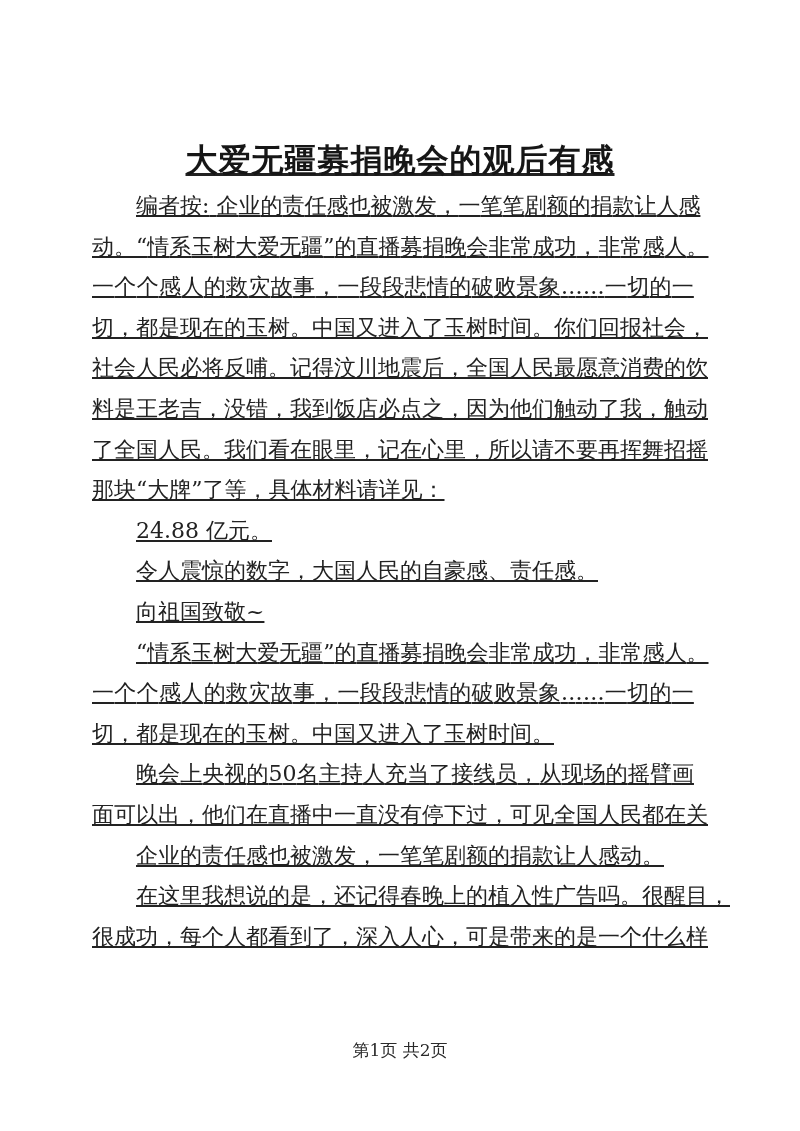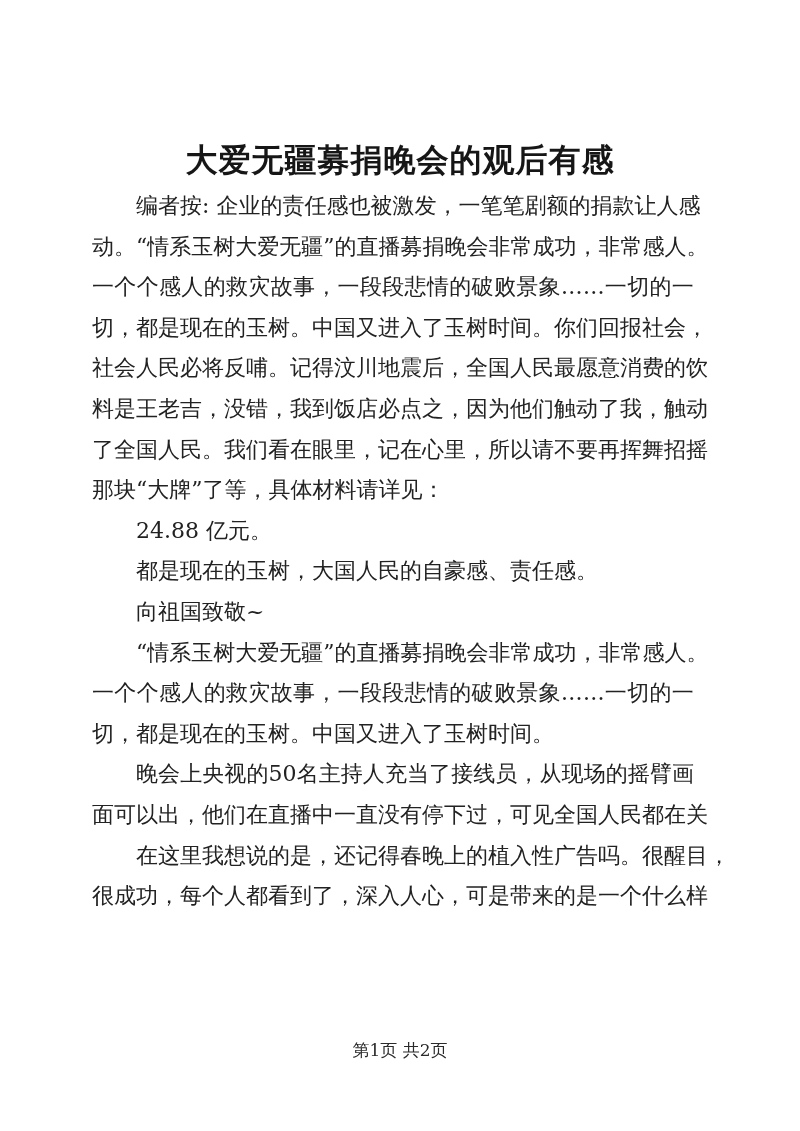--- a/index.html
+++ b/index.html
@@ -14,6 +14,7 @@
     position: relative;
     width: 800px; height: 1110px;
     background: #ffffff;
+    text-decoration: underline;
   }
   .doc-title {
     margin: 0;

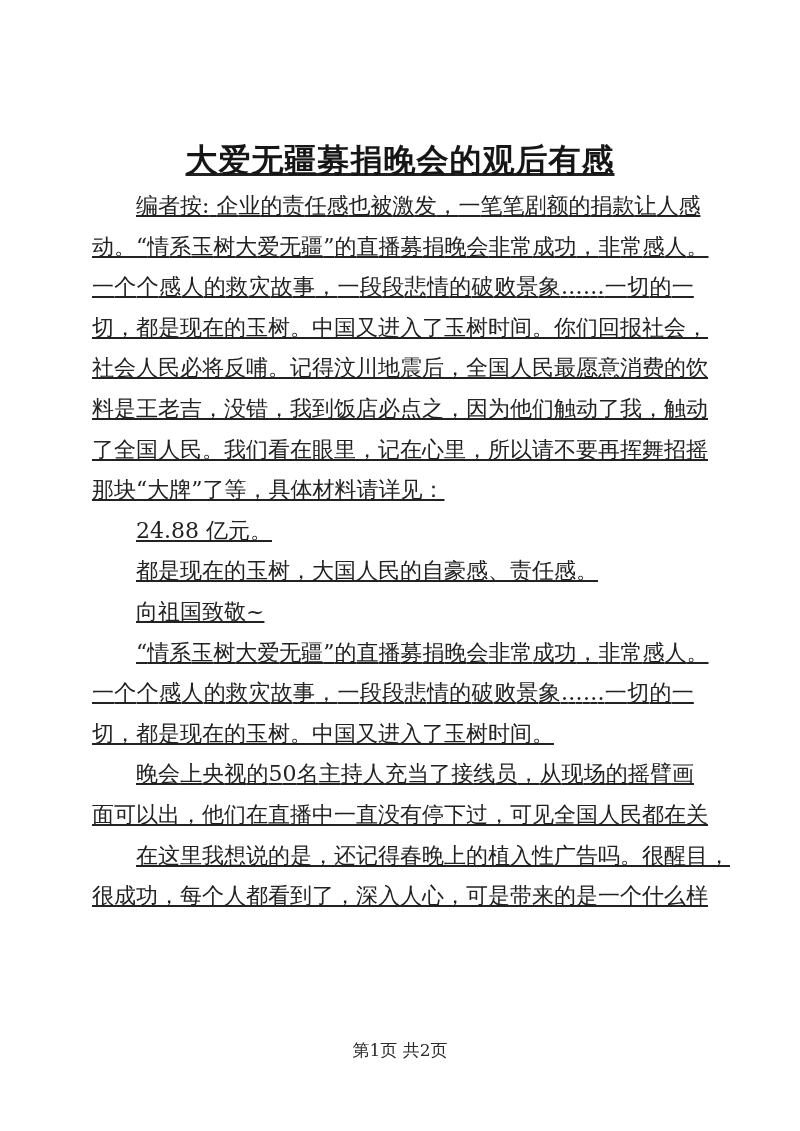--- a/index.html
+++ b/index.html
@@ -275,7 +275,7 @@
       </div>
       <div class="line">那块“大牌”了等，具体材料请详见：</div>
       <div class="line ind">24.88 亿元。</div>
-      <div class="line ind">都是现在的玉树，大国人民的自豪感、责任感。</div>
+      <div class="line ind">令人震惊的数字，大国人民的自豪感、责任感。</div>
       <div class="line ind">向祖国致敬~</div>
       <div class="line ind jf">
         <span class="ch">“</span>

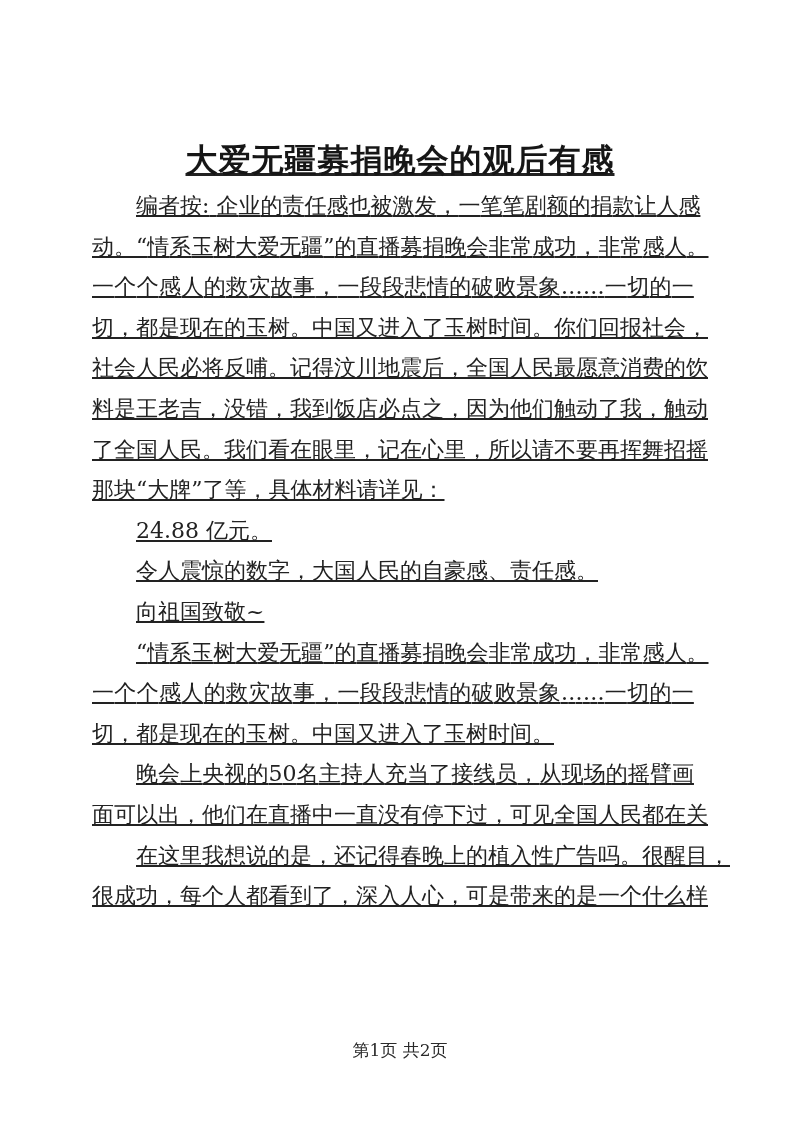--- a/index.html
+++ b/index.html
@@ -398,6 +398,7 @@
         <span class="ch">在</span>
         <span class="ch">关</span>
       </div>
+      <div class="line ind">企业的责任感也被激发，一笔笔剧额的捐款让人感动。</div>
       <div class="line ind jf">
         <span class="ch">在</span>
         <span class="ch">这</span>

